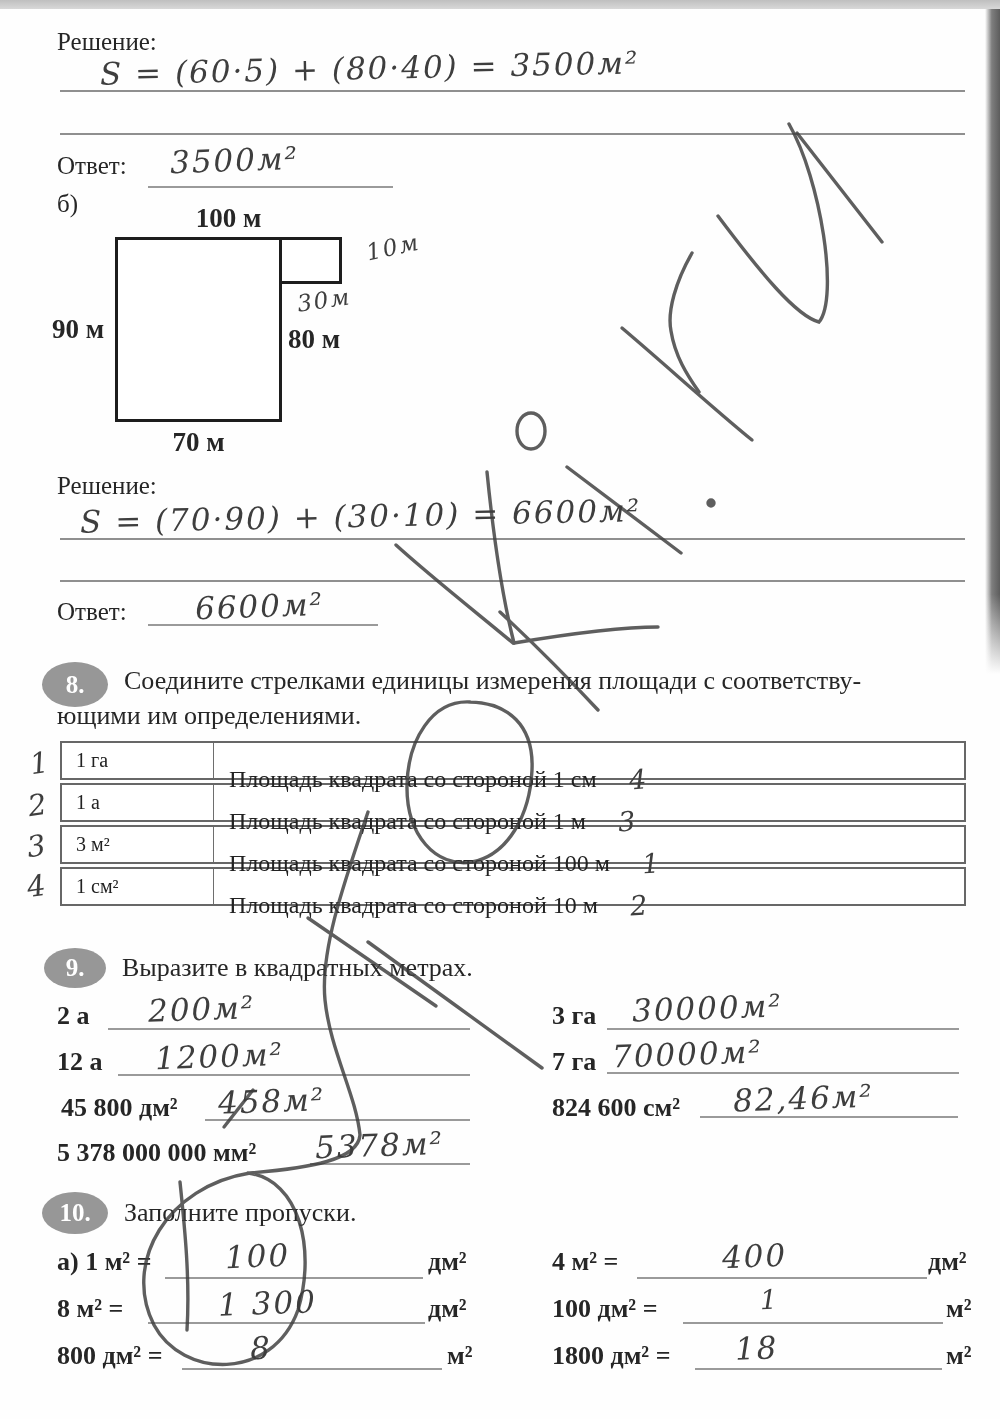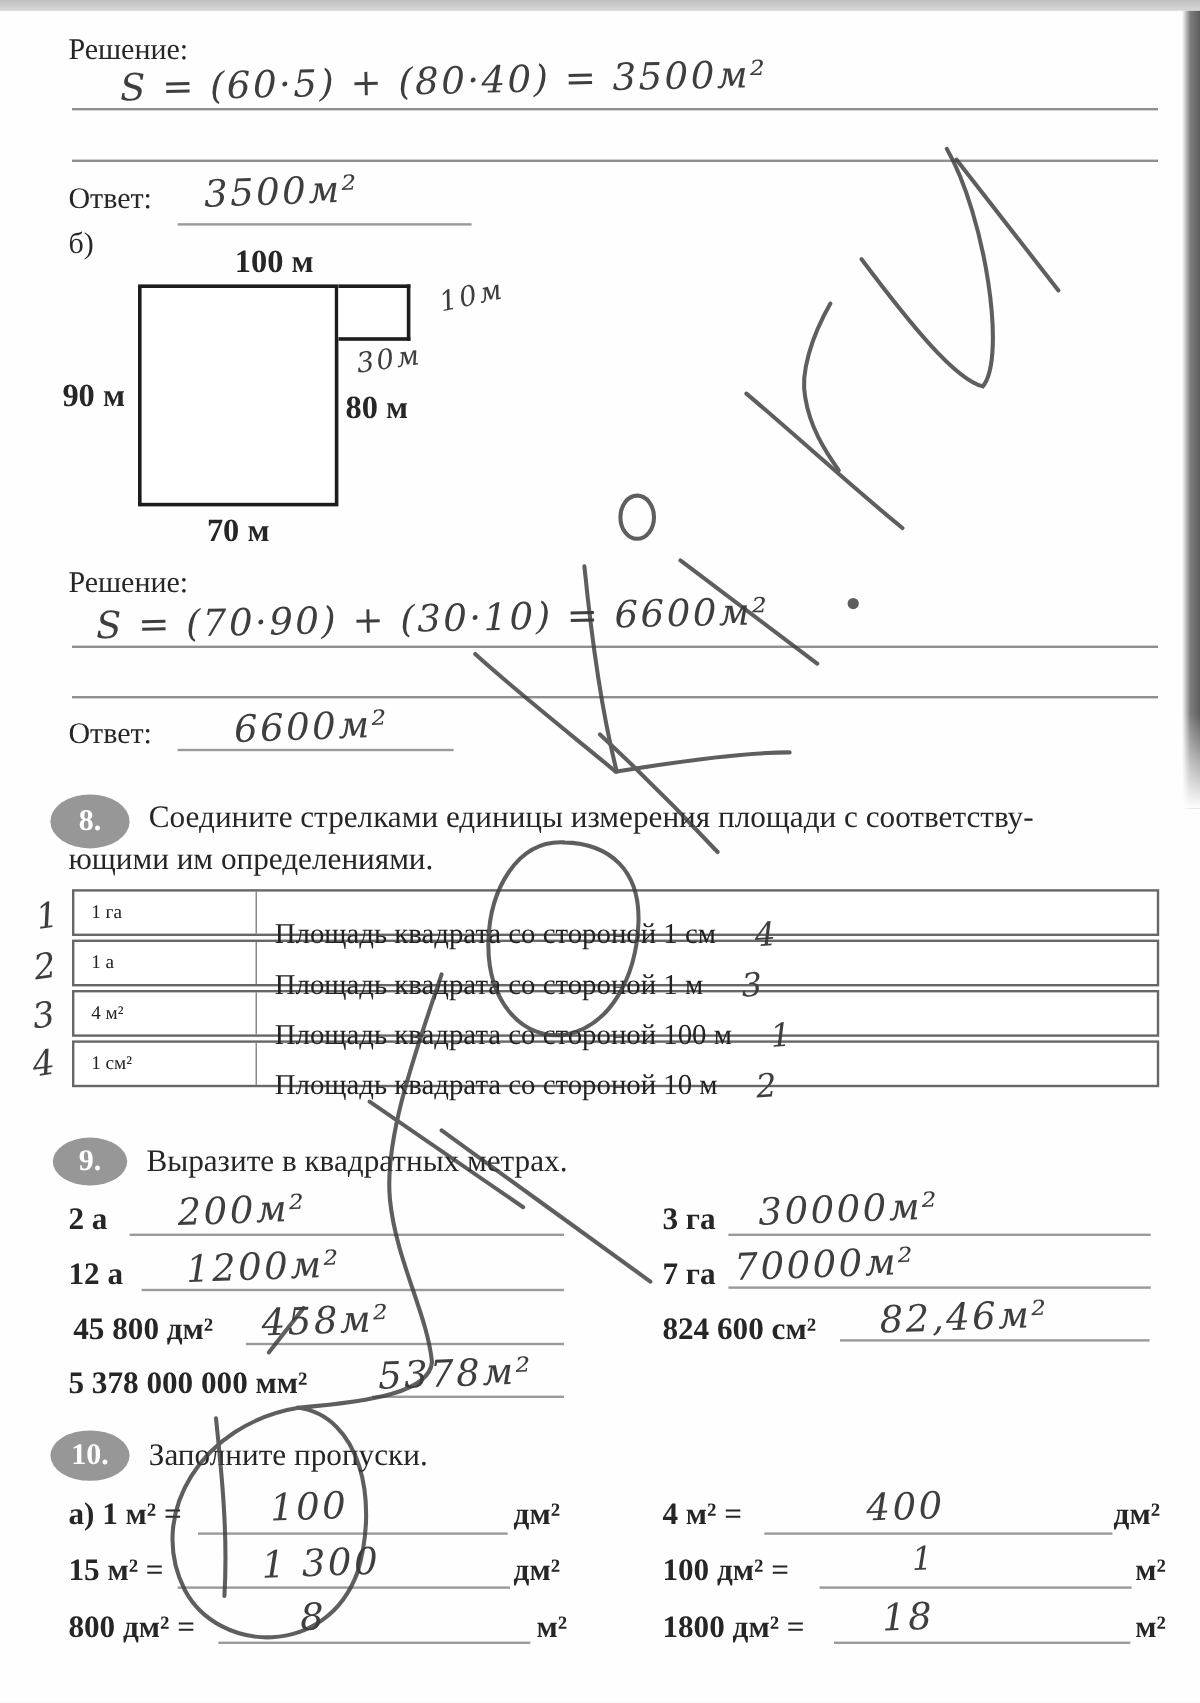--- a/index.html
+++ b/index.html
@@ -22,7 +22,7 @@
   .dim{font-size:27px;font-weight:bold;text-align:right;}
   .t8-table{position:absolute;left:60px;top:741px;width:906px;}
   .t8-row{display:flex;height:39px;margin-bottom:3px;border:2px solid #676767;background:#fff;align-items:stretch;box-sizing:border-box;}
-  .t8-unit{width:152px;border-right:1.5px solid #6e6e6e;display:flex;align-items:center;padding-left:14px;font-size:16px;box-sizing:border-box;}
+  .t8-unit{width:152px;border-right:1.5px solid #6e6e6e;display:flex;align-items:center;padding-left:14px;font-size:20px;box-sizing:border-box;}
   .t8-def{flex:1;display:flex;align-items:center;padding-left:15px;font-size:24px;margin-top:36px;}
   .t8-ans{margin-left:32px;font-size:27px;transform:rotate(-4deg);letter-spacing:0;}
   .margin-num{font-size:29px;transform:rotate(-8deg);letter-spacing:0;}

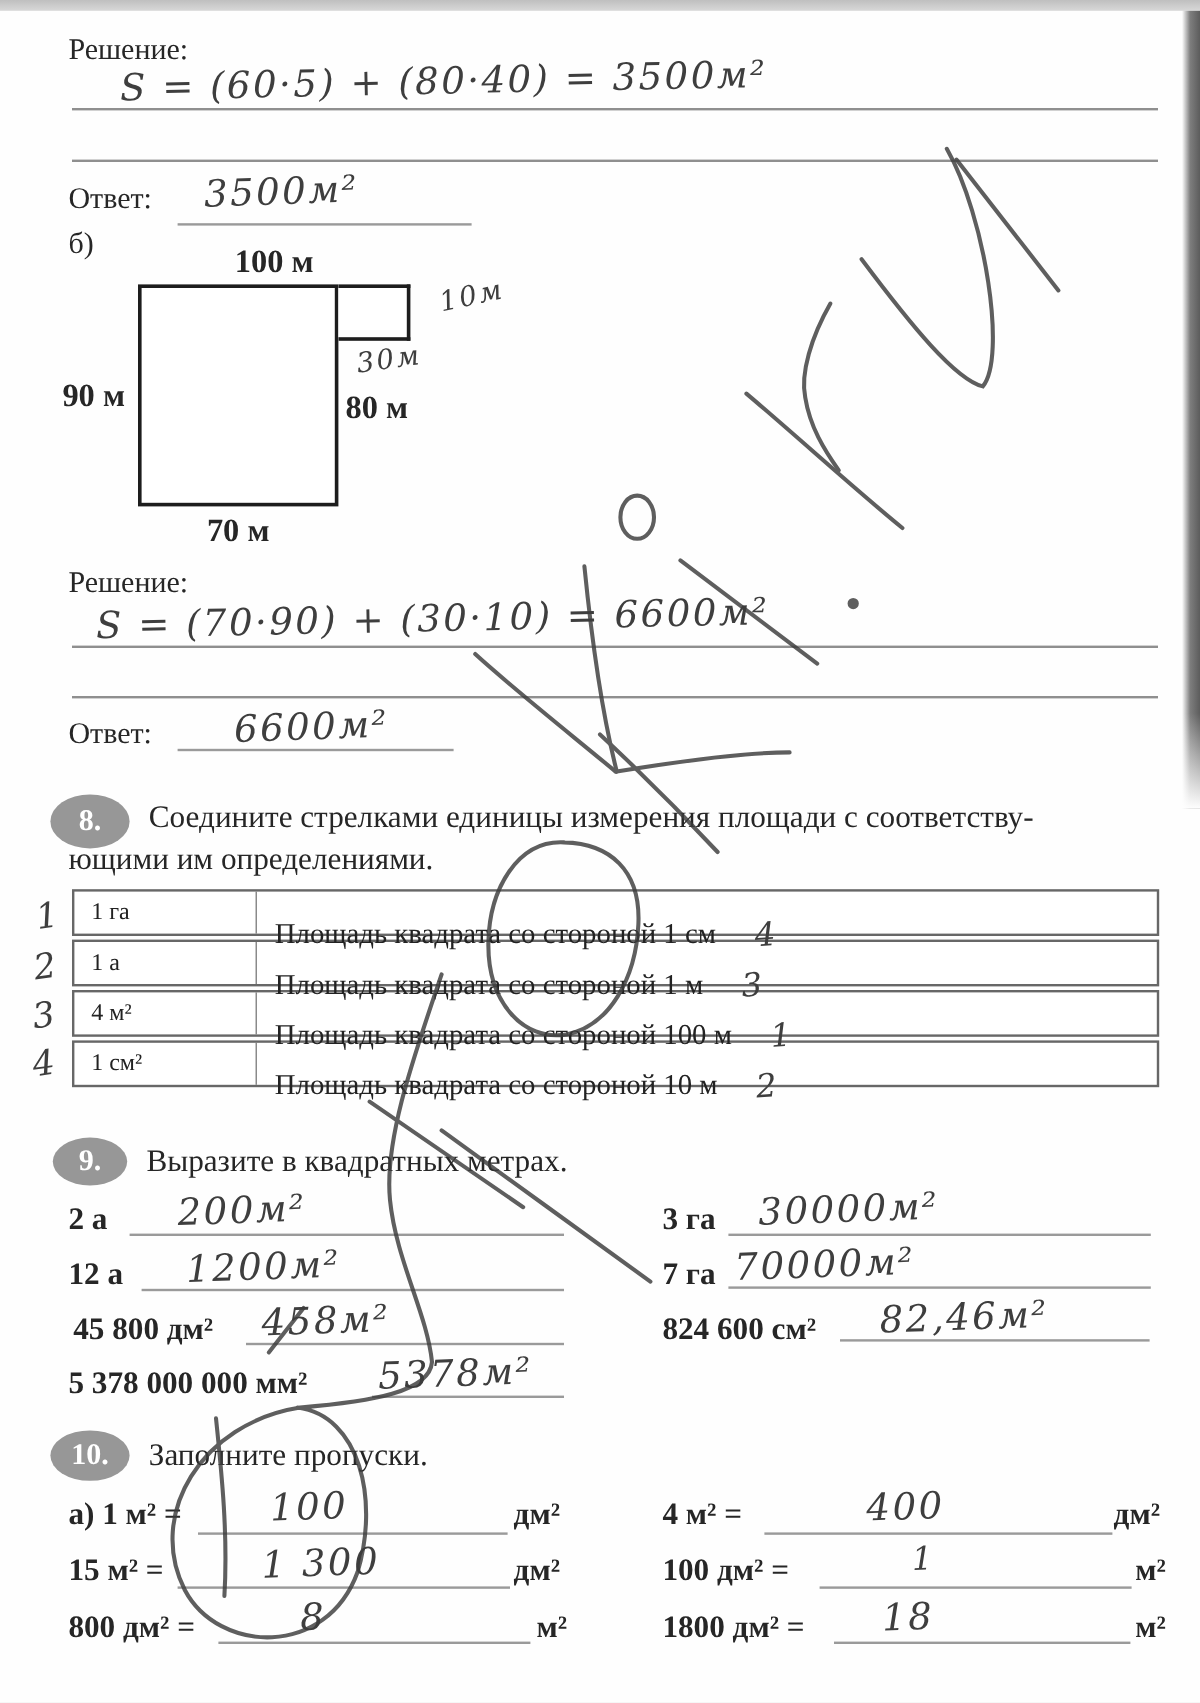--- a/index.html
+++ b/index.html
@@ -103,7 +103,7 @@
     </div>
     <div class="t8-row">
       <div class="t8-unit">
-          <span>4 м²</span>
+          <span>3 м²</span>
         </div>
       <div class="t8-def">
         <span>Площадь квадрата со стороной 100 м</span>

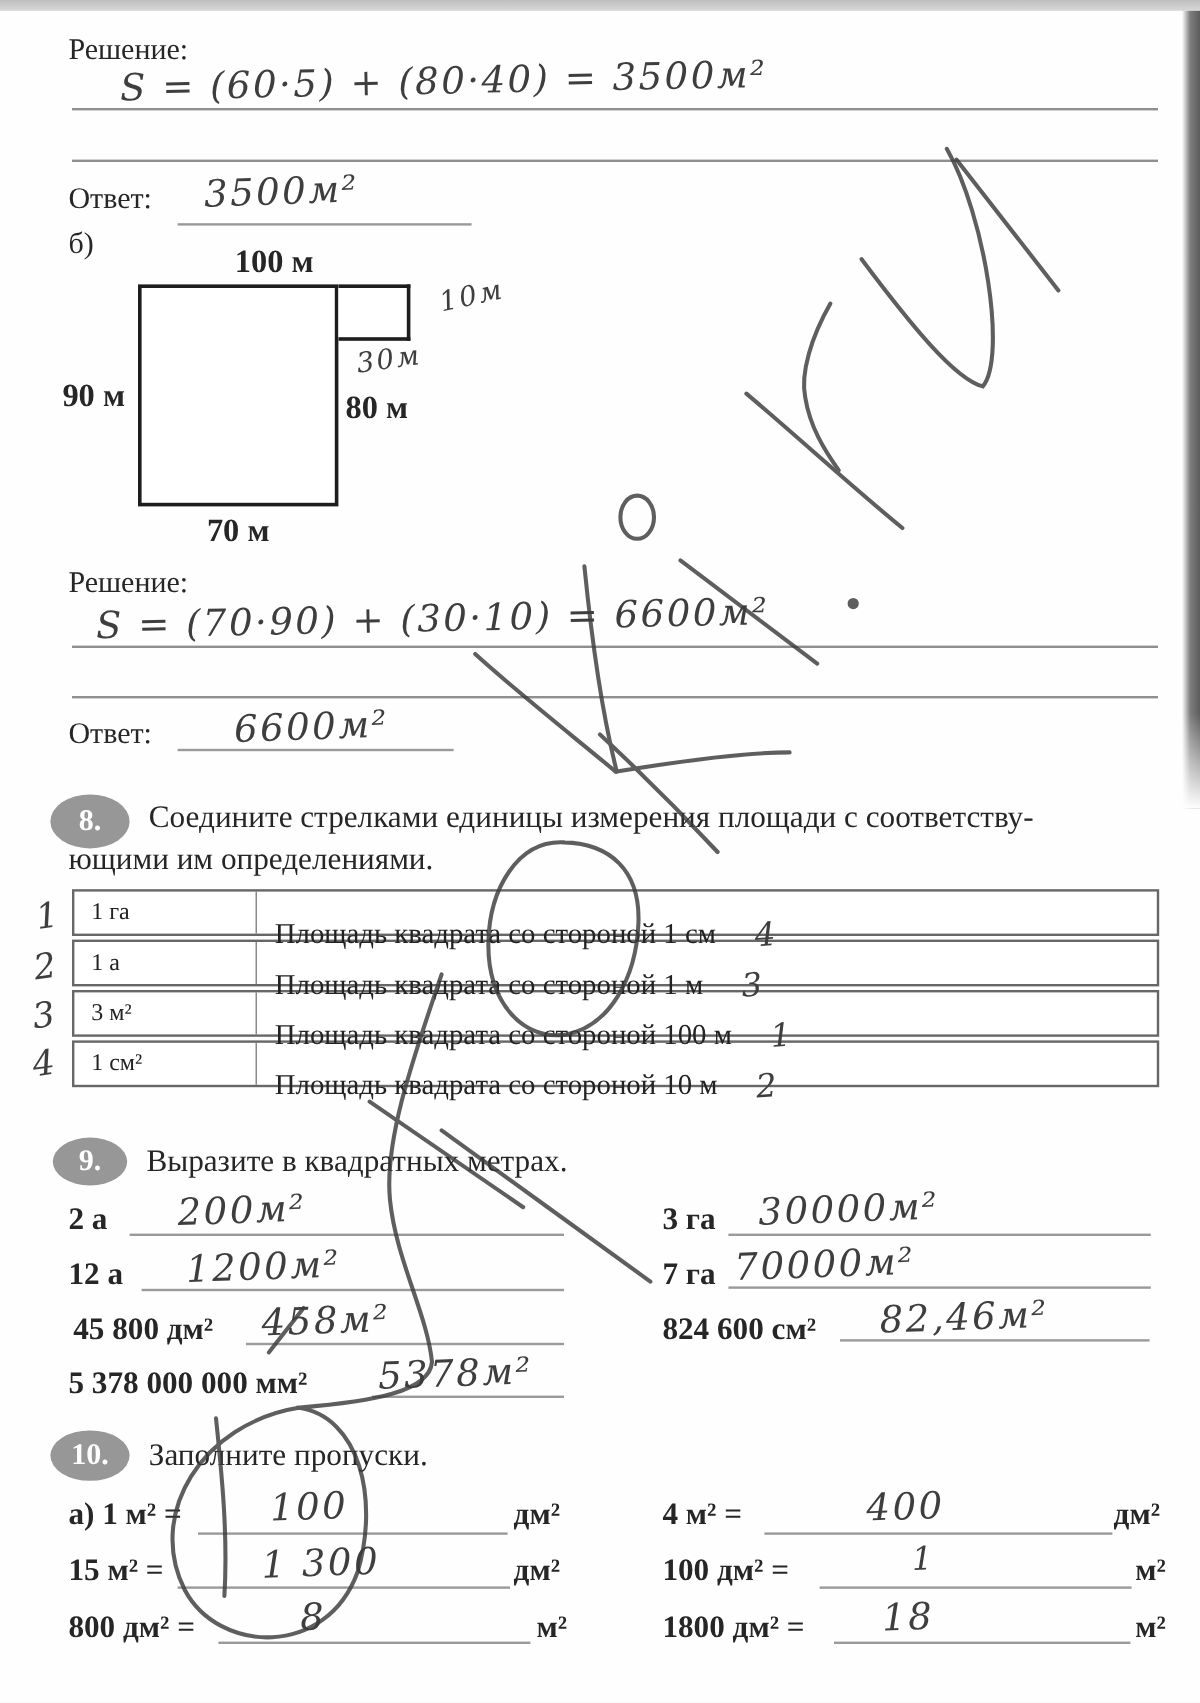--- a/index.html
+++ b/index.html
@@ -164,7 +164,7 @@
   <div class="ans-line" style="left:165px;top:1277px;width:258px"></div>
   <span class="abs printed unit-suffix" style="left:428px;top:1247px">дм²</span>
 
-  <span class="abs printed fill-label" style="left:57px;top:1294px">15 м² =</span>
+  <span class="abs printed fill-label" style="left:57px;top:1294px">8 м² =</span>
   <span class="abs hw hw-answer" style="left:218px;top:1285px">1 300</span>
   <div class="ans-line" style="left:148px;top:1322px;width:277px"></div>
   <span class="abs printed unit-suffix" style="left:428px;top:1294px">дм²</span>

